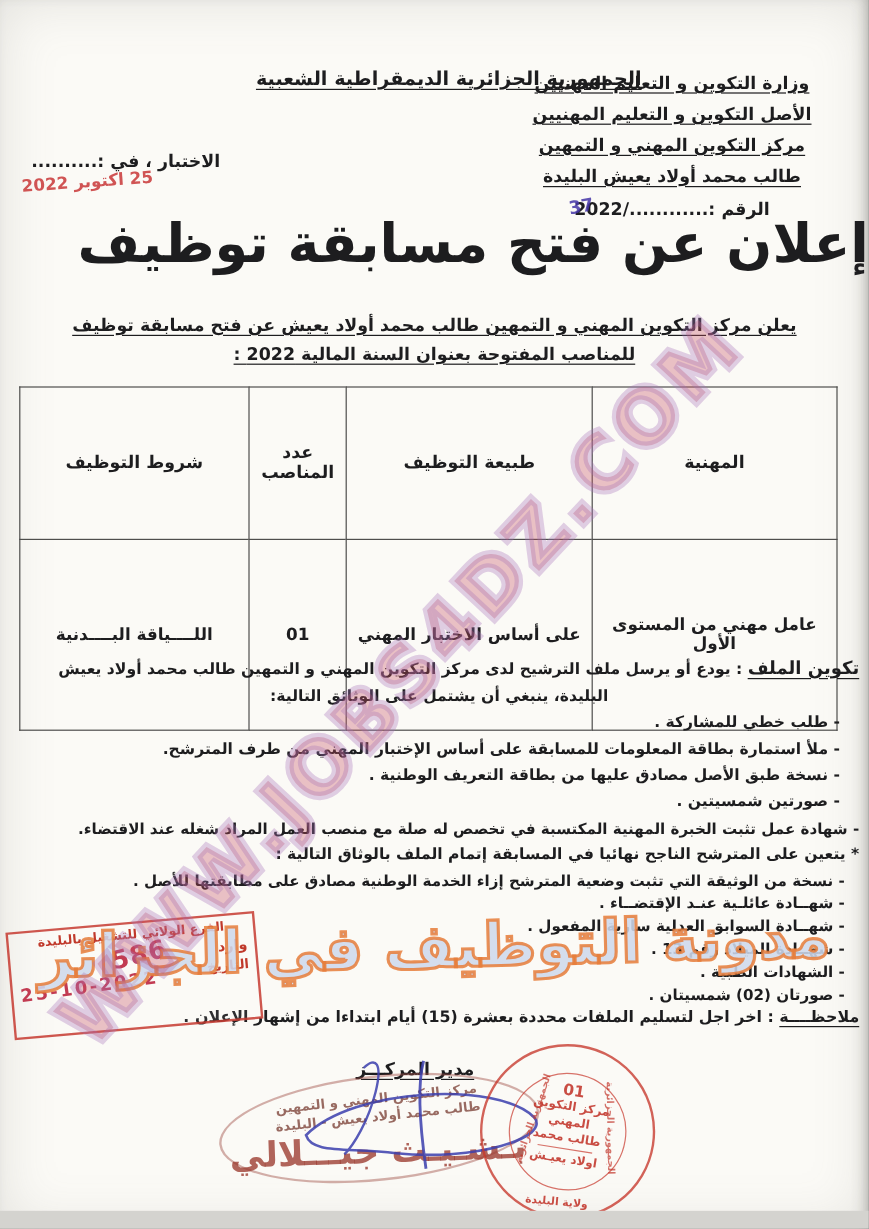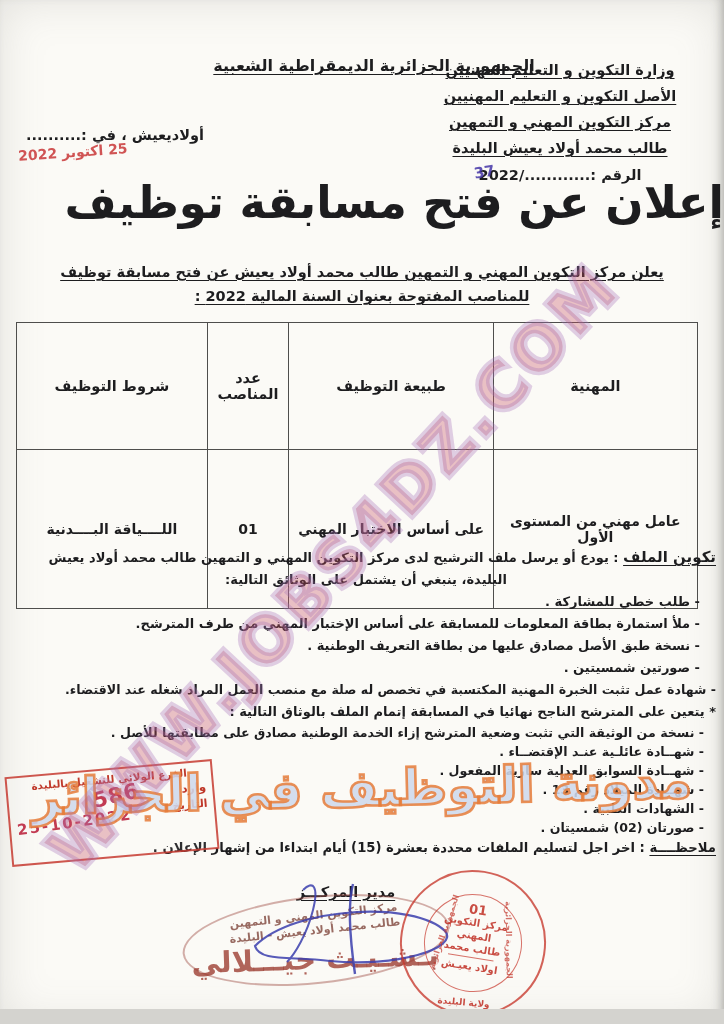--- a/index.html
+++ b/index.html
@@ -77,7 +77,7 @@
   </div>
 
   <div class="place-date">
-    <span>أولاديعيش ، في :..........</span>
+    <span>الاختبار ، في :..........</span>
     <span class="date-hand">25 اكتوبر 2022</span>
   </div>
 

